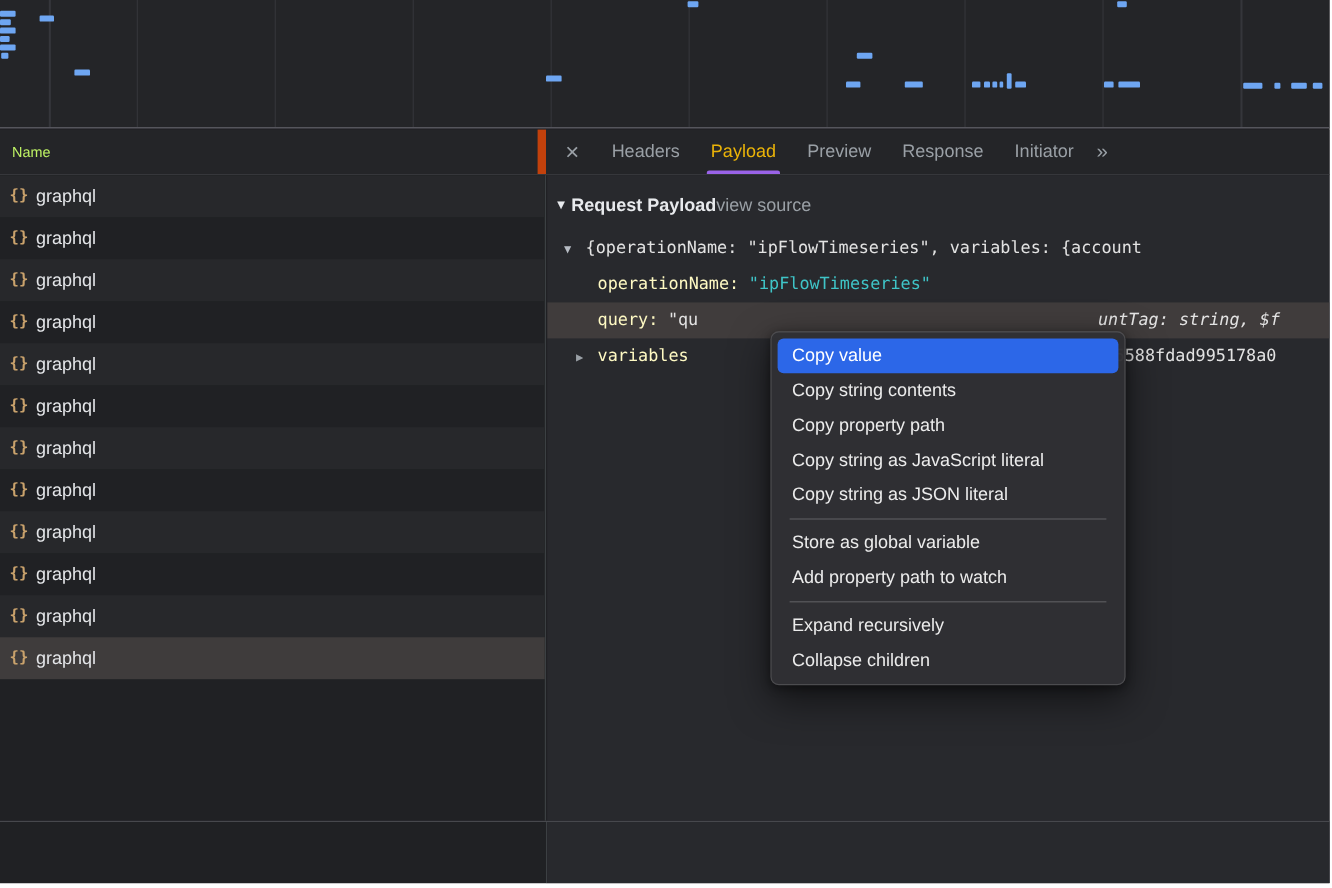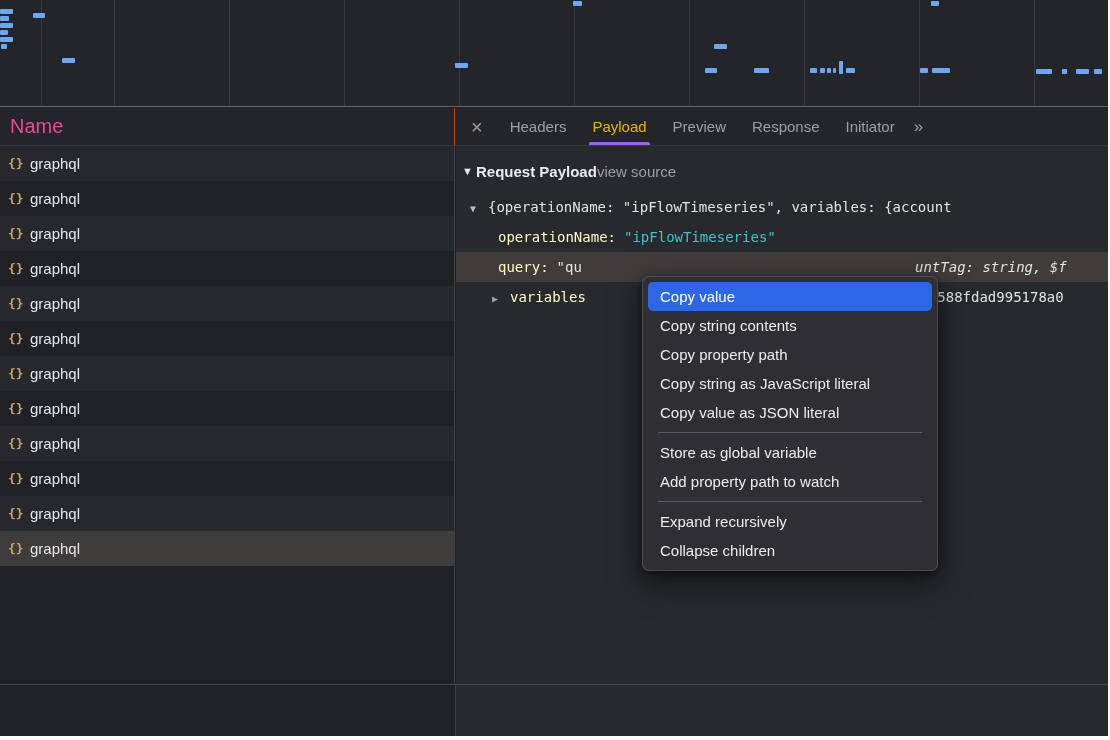--- a/index.html
+++ b/index.html
@@ -20,7 +20,7 @@
 
   
   .hdr { position: absolute; left: 0; top: 108px; width: 100%; height: 38px; display: flex; background: #242528; border-bottom: 1px solid #36373b; }
-  .name-col { width: 455px; border-right: 1px solid #c2410c; display: flex; align-items: center; padding-left: 10px; color: #ec4899; font-size: 20px; }
+  .name-col { width: 455px; border-right: 7px solid #c2410c; display: flex; align-items: center; padding-left: 10px; color: #bef264; font-size: 12px; }
   .tabs { flex: 1; display: flex; align-items: center; color: #9aa0a6; font-size: 15px; overflow: hidden; }
   .close-btn { margin: 0 14px 0 16px; font-size: 20px; line-height: 1; color: #9aa0a6; cursor: pointer; }
   .tab { padding: 0 13px; height: 100%; display: flex; align-items: center; position: relative; cursor: pointer; white-space: nowrap; }

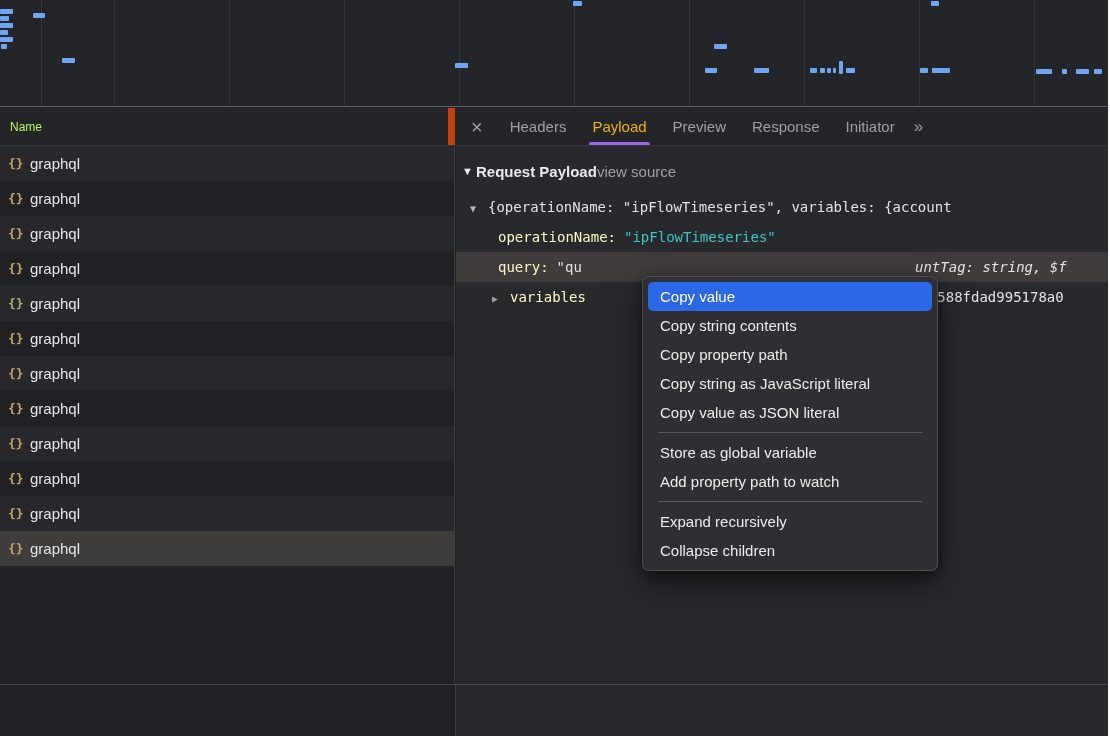--- a/index.html
+++ b/index.html
@@ -49,7 +49,7 @@
   .t-caret.closed { color: #9aa0a6; }
   .pl1 { padding-left: 14px; }
   .pl2 { padding-left: 42px; }
-  .pl2c { padding-left: 36px; }
+  .pl2c { padding-left: 24px; }
   .key { color: #fef9c3; }
   .sp { display: inline-block; width: 8px; }
   .str { color: #3fc4c7; }

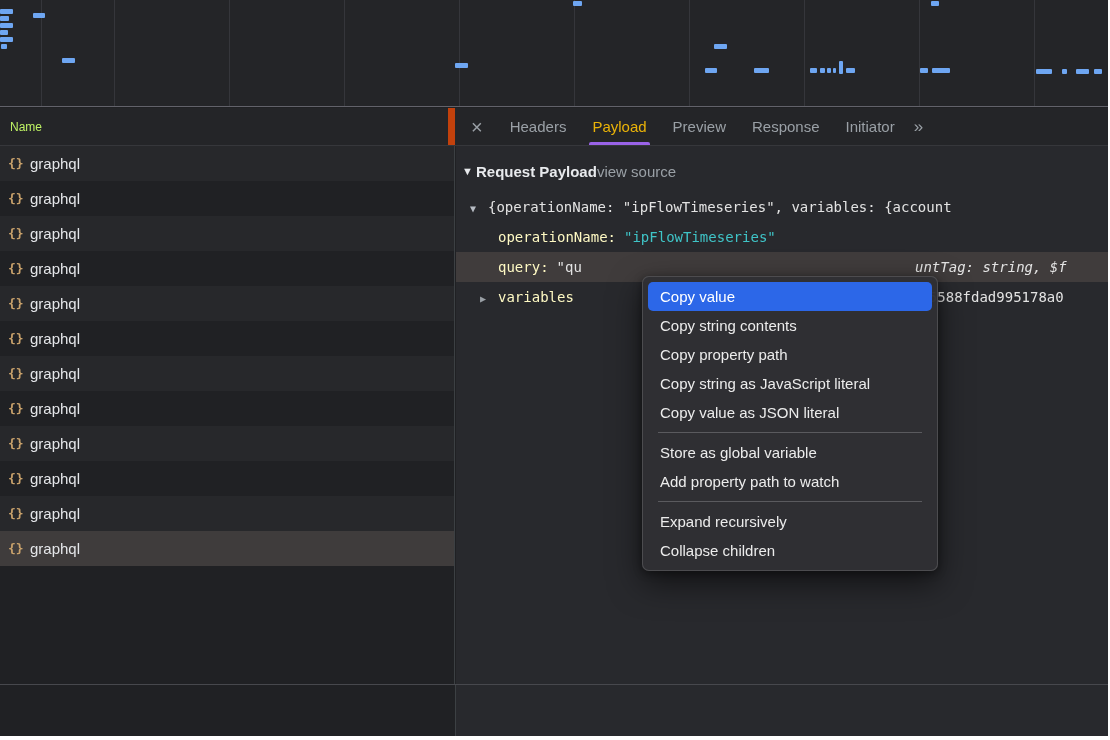--- a/index.html
+++ b/index.html
@@ -210,7 +210,7 @@
     <div class="mi">Copy string contents</div>
     <div class="mi">Copy property path</div>
     <div class="mi">Copy string as JavaScript literal</div>
-    <div class="mi">Copy value as JSON literal</div>
+    <div class="mi">Copy string as JSON literal</div>
     <div class="msep"></div>
     <div class="mi">Store as global variable</div>
     <div class="mi">Add property path to watch</div>

